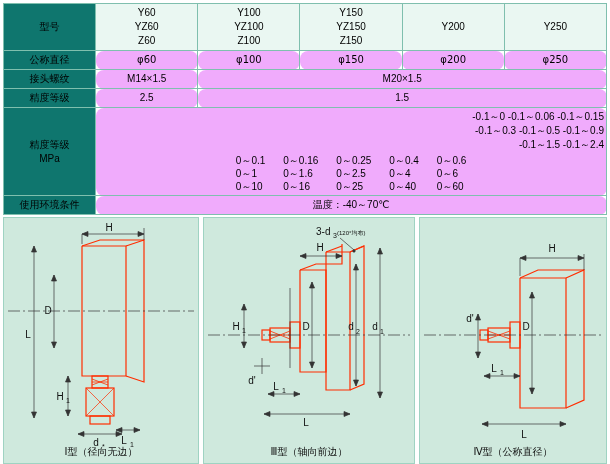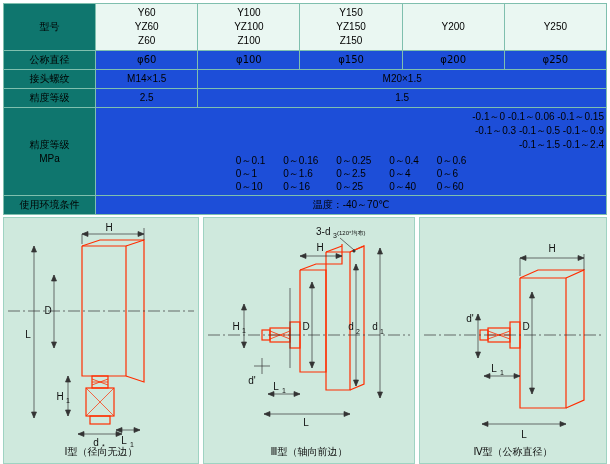--- a/index.html
+++ b/index.html
@@ -42,7 +42,7 @@
     line-height:13px;
     font-size:11px;
   }
-  td.plain{background:#1d4ed8;}
+  td.plain{background:#f0abfc;border-radius:8px;}
   .phi{font-family:"DejaVu Sans",sans-serif;}
   .mpa{line-height:13px;}
   .rng{display:block;}

